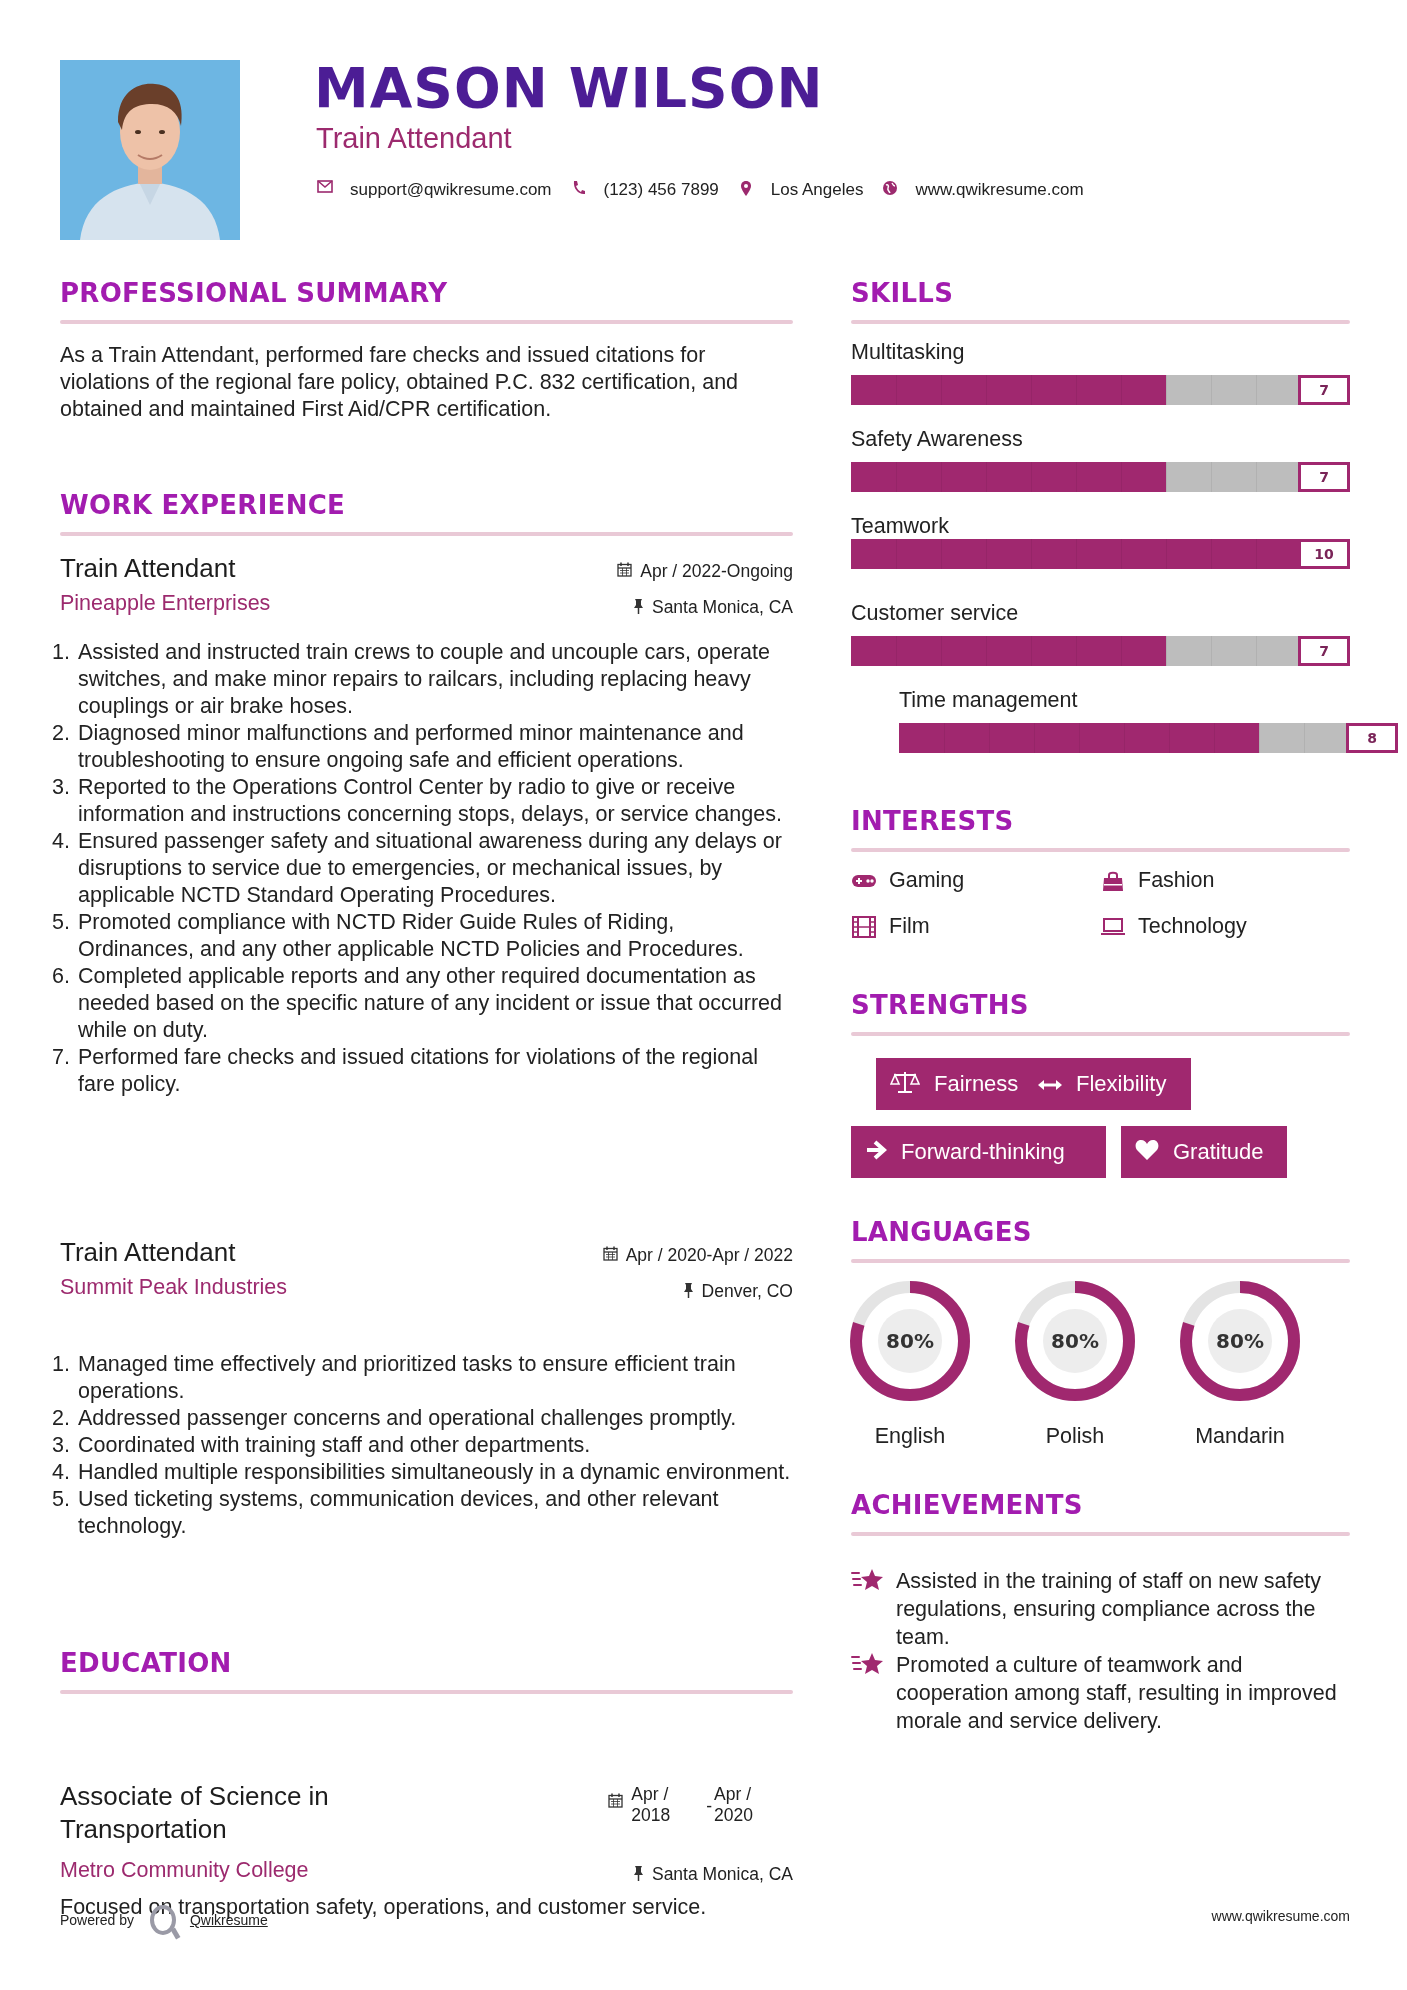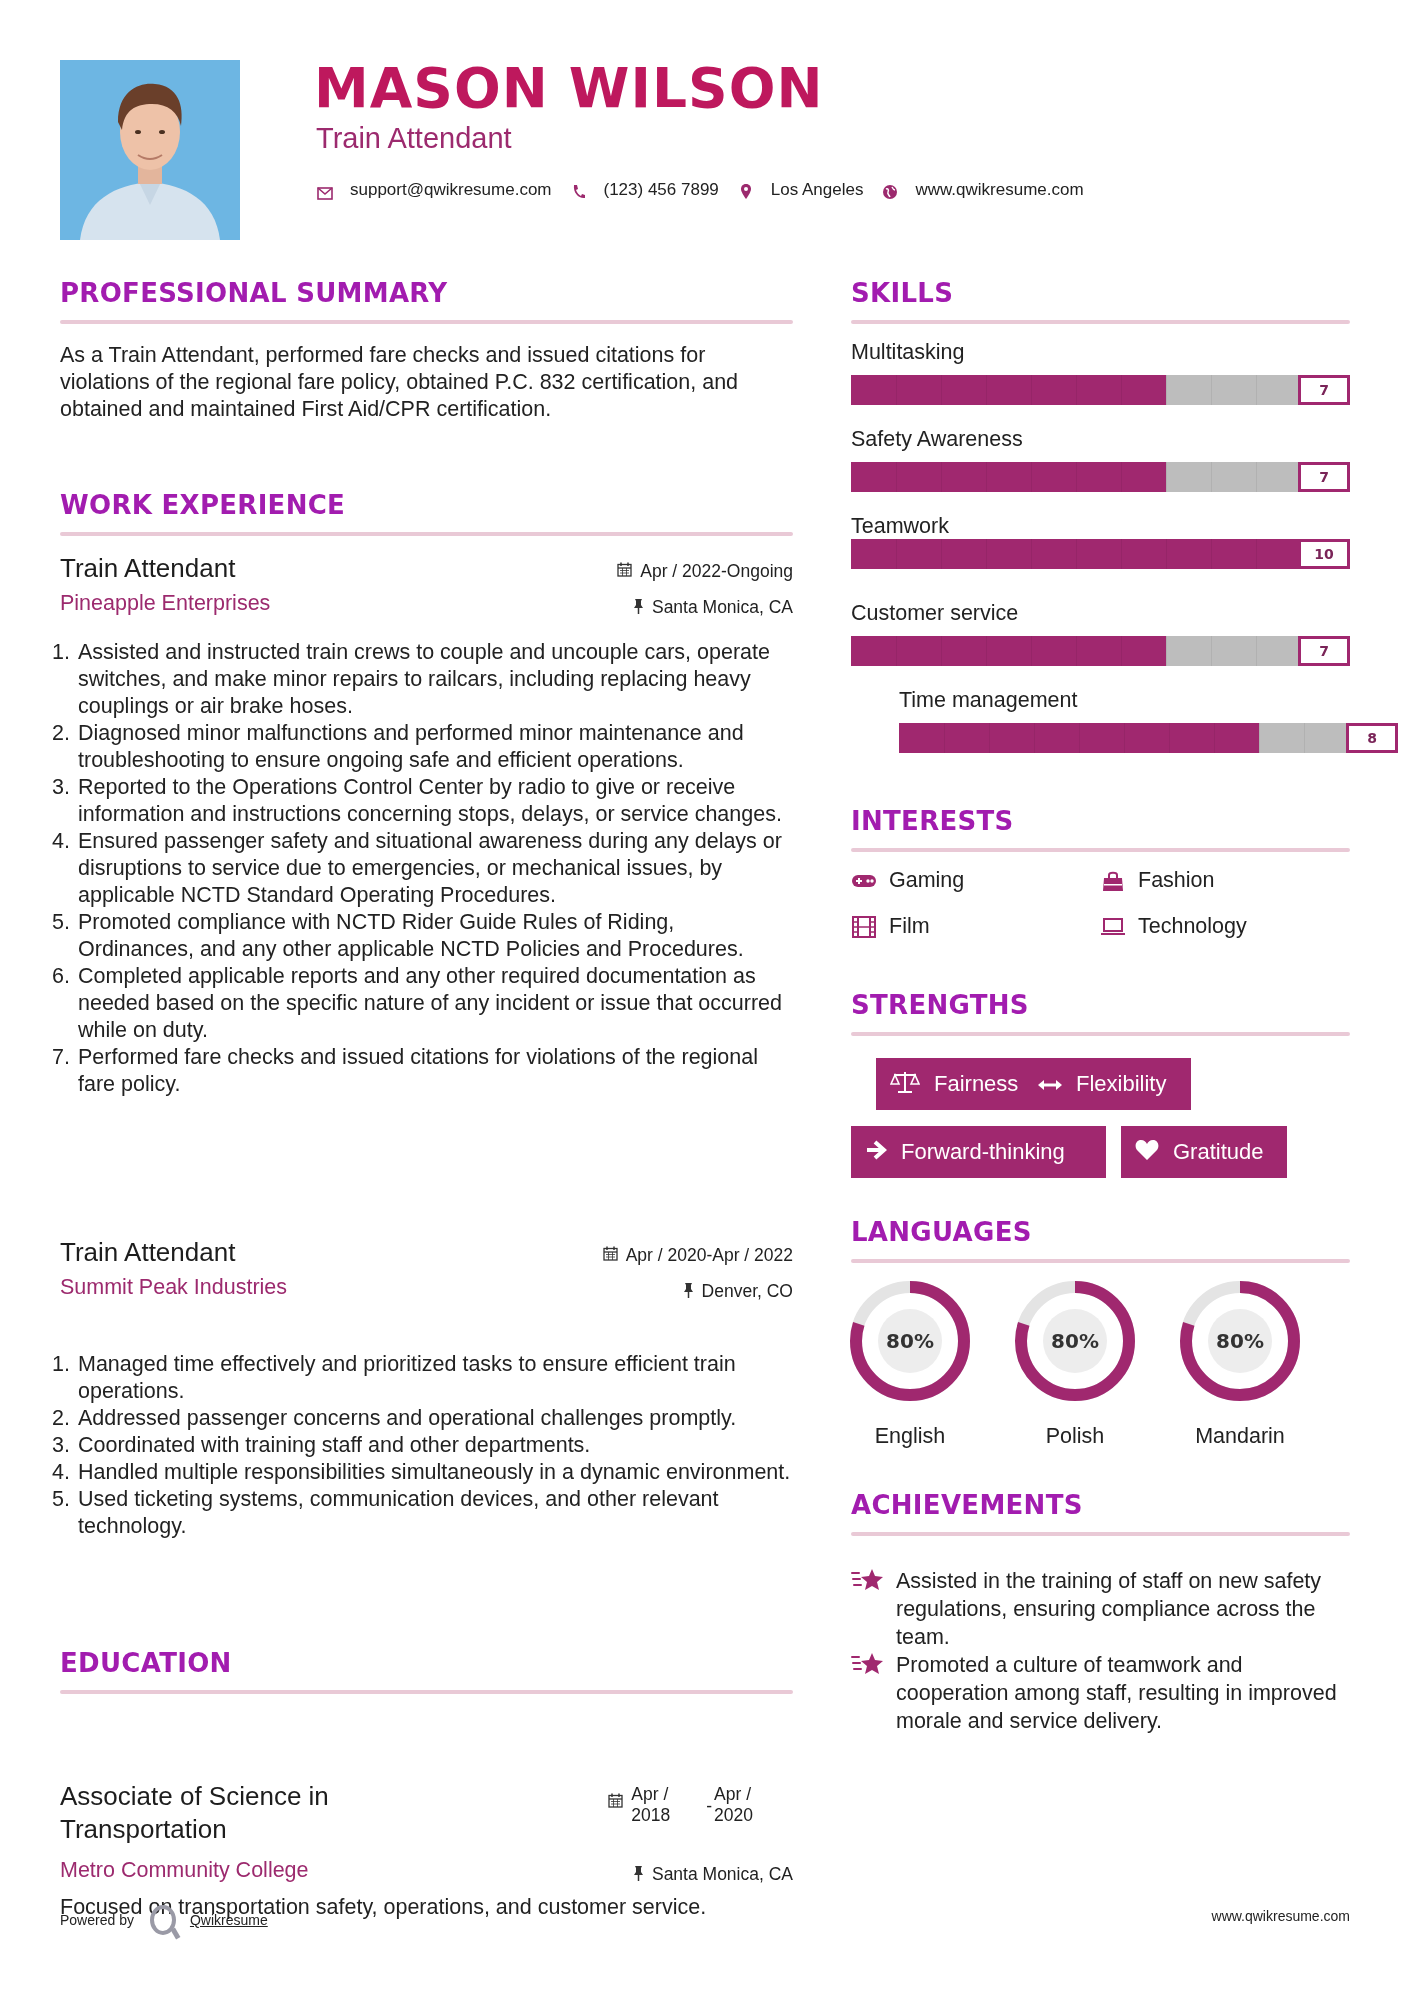--- a/index.html
+++ b/index.html
@@ -9,7 +9,7 @@
 
   
   .photo { left: 60px; top: 60px; width: 180px; height: 180px; background: #6db6e3; overflow: hidden; }
-  .name { left: 314px; top: 56px; font-size: 55px; font-weight: bold; letter-spacing: 1px; color: #be185d; font-family: "DejaVu Sans", sans-serif; }
+  .name { left: 314px; top: 56px; font-size: 55px; font-weight: bold; letter-spacing: 1px; color: #4c1d95; font-family: "DejaVu Sans", sans-serif; }
   .jobtitle { left: 316px; top: 122px; font-size: 29px; color: #9c2a6e; font-family: "Liberation Sans", sans-serif; }
   .contacts { left: 316px; top: 180px; display: flex; align-items: center; font-size: 17px; color: #222; font-family: "Liberation Sans", sans-serif; }
   .contacts .ci { display: flex; align-items: flex-end; margin-right: 18px; }

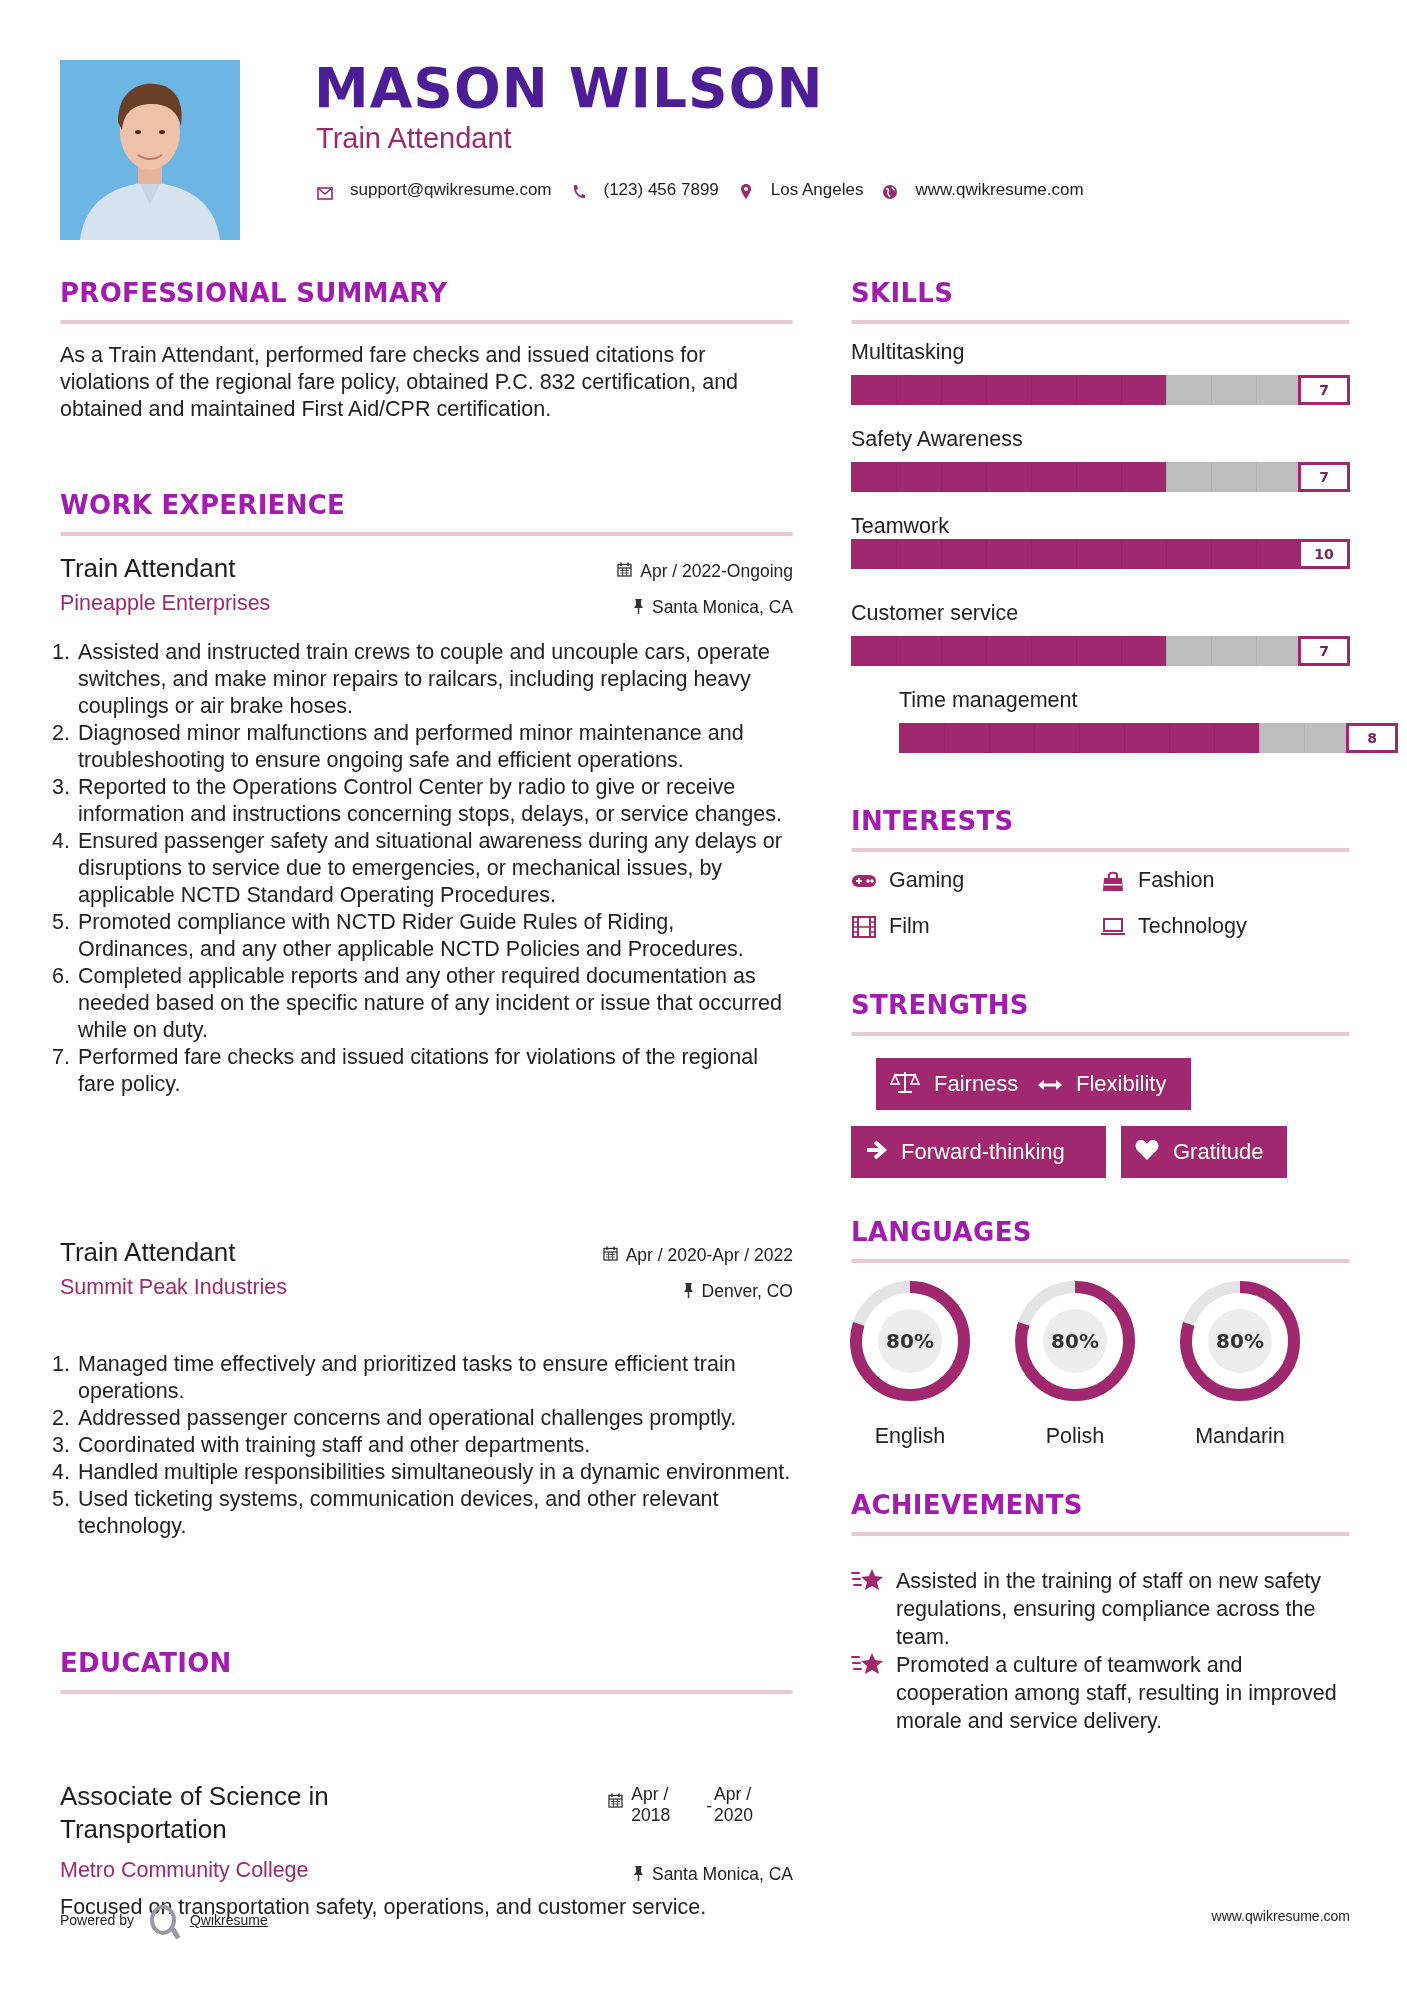--- a/index.html
+++ b/index.html
@@ -12,7 +12,7 @@
   .name { left: 314px; top: 56px; font-size: 55px; font-weight: bold; letter-spacing: 1px; color: #4c1d95; font-family: "DejaVu Sans", sans-serif; }
   .jobtitle { left: 316px; top: 122px; font-size: 29px; color: #9c2a6e; font-family: "Liberation Sans", sans-serif; }
   .contacts { left: 316px; top: 180px; display: flex; align-items: center; font-size: 17px; color: #222; font-family: "Liberation Sans", sans-serif; }
-  .contacts .ci { display: flex; align-items: flex-end; margin-right: 18px; }
+  .contacts .ci { display: flex; align-items: flex-start; margin-right: 18px; }
   .contacts .ic { color: #9c2a6e; margin-right: 16px; font-size: 16px; width: 18px; display: inline-flex; justify-content: center; }
 
   

